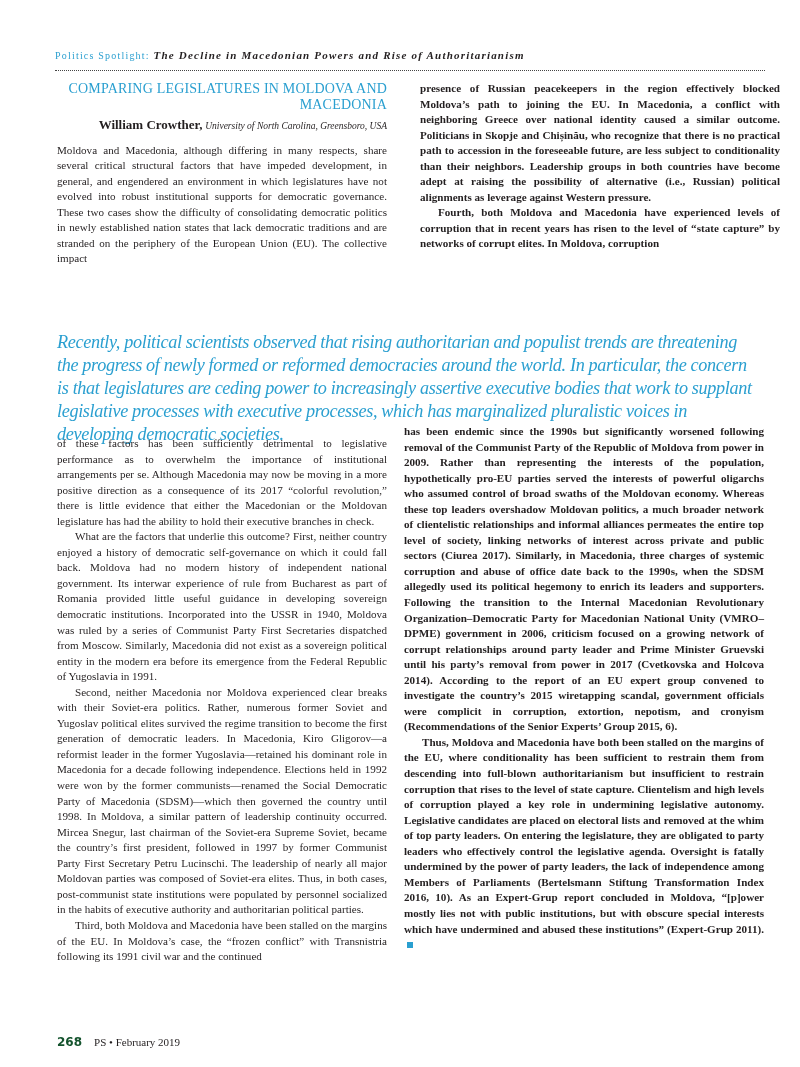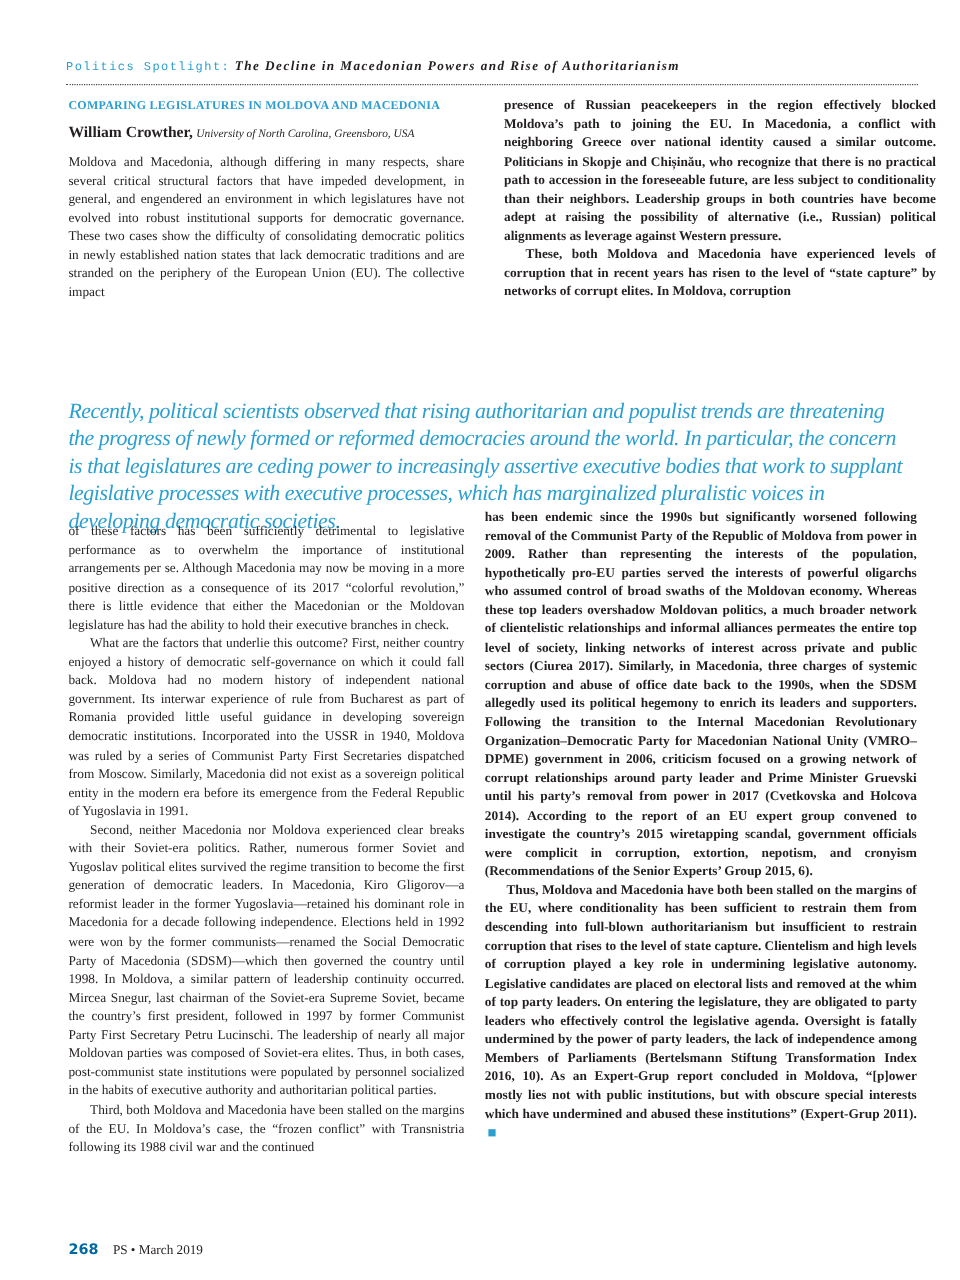--- a/index.html
+++ b/index.html
@@ -5,7 +5,7 @@
   html, body { margin: 0; padding: 0; background: #ffffff; }
   body { width: 800px; height: 1067px; position: relative; overflow: hidden; color: #231f20; }
   .running-head { position: absolute; left: 55px; top: 49px; width: 710px; font-size: 10.5px; letter-spacing: 1.2px; white-space: nowrap; }
-  .rh-section { font-family: Liberation Mono, monospace; color: #2a9fd0; font-size: 10px; }
+  .rh-section { font-family: Liberation Serif, serif; color: #2a9fd0; font-size: 10px; }
   .rh-title { font-family: "Liberation Serif", serif; font-style: italic; font-weight: bold; color: #231f20; font-size: 11px; }
   .rh-rule { position: absolute; left: 55px; top: 70px; width: 710px; border-top: 1px dotted #444; }
 

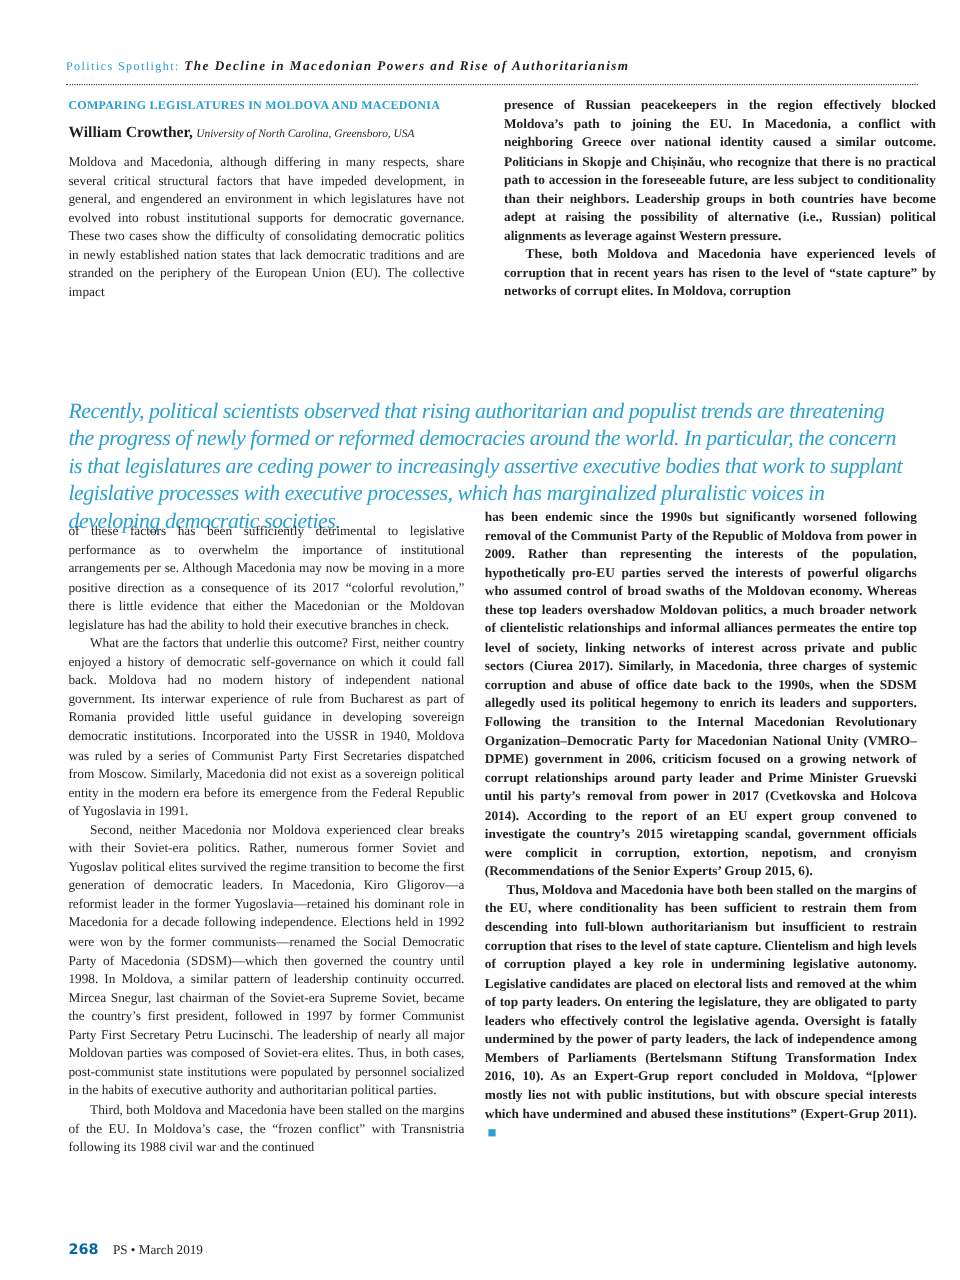--- a/index.html
+++ b/index.html
@@ -17,7 +17,7 @@
   .col-bl { left: 57px; top: 436px; width: 330px; }
   .col-br { left: 404px; top: 424px; width: 360px; font-weight: bold; }
 
-  .article-heading { font-family: "Liberation Serif", serif; font-weight: bold; color: #2a9fd0; font-size: 10px; letter-spacing: 0.2px; text-align: left; margin-bottom: 5px !important; }
+  .article-heading { font-family: "Liberation Serif", serif; font-weight: normal; color: #2a9fd0; font-size: 14px; letter-spacing: 0.2px; text-align: right; margin-bottom: 5px !important; }
   .byline { text-align: left; margin-bottom: 8px !important; }
   .author { font-weight: bold; font-size: 13px; }
   .affil { font-style: italic; font-size: 9.5px; }

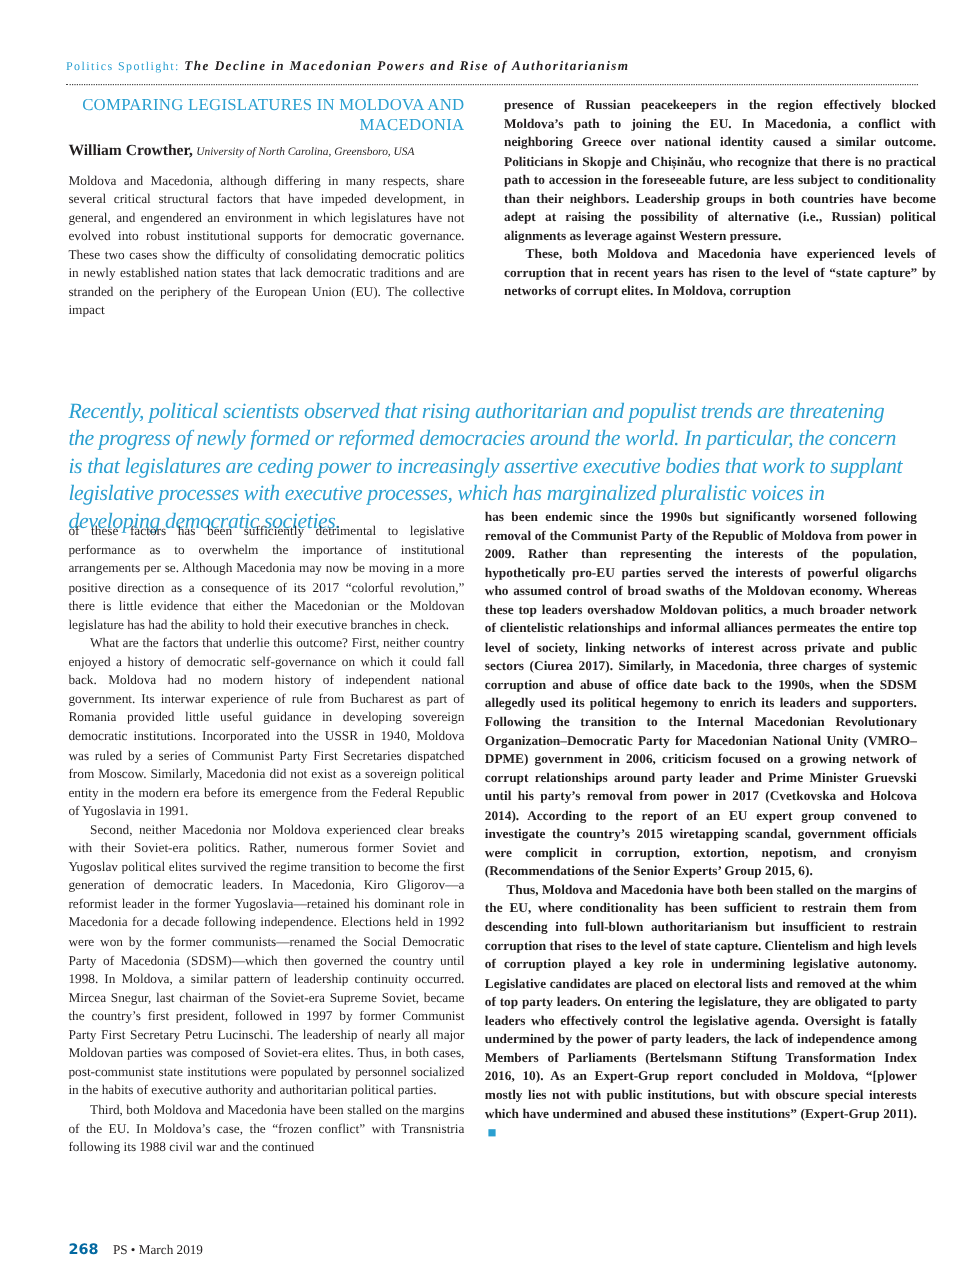--- a/index.html
+++ b/index.html
@@ -18,7 +18,7 @@
   .col-br { left: 404px; top: 424px; width: 360px; font-weight: bold; }
 
   .article-heading { font-family: "Liberation Serif", serif; font-weight: normal; color: #2a9fd0; font-size: 14px; letter-spacing: 0.2px; text-align: right; margin-bottom: 5px !important; }
-  .byline { text-align: left; margin-bottom: 8px !important; }
+  .byline { text-align: right; margin-bottom: 8px !important; }
   .author { font-weight: bold; font-size: 13px; }
   .affil { font-style: italic; font-size: 9.5px; }
   .doi { font-style: italic; font-size: 11px; text-align: left; }

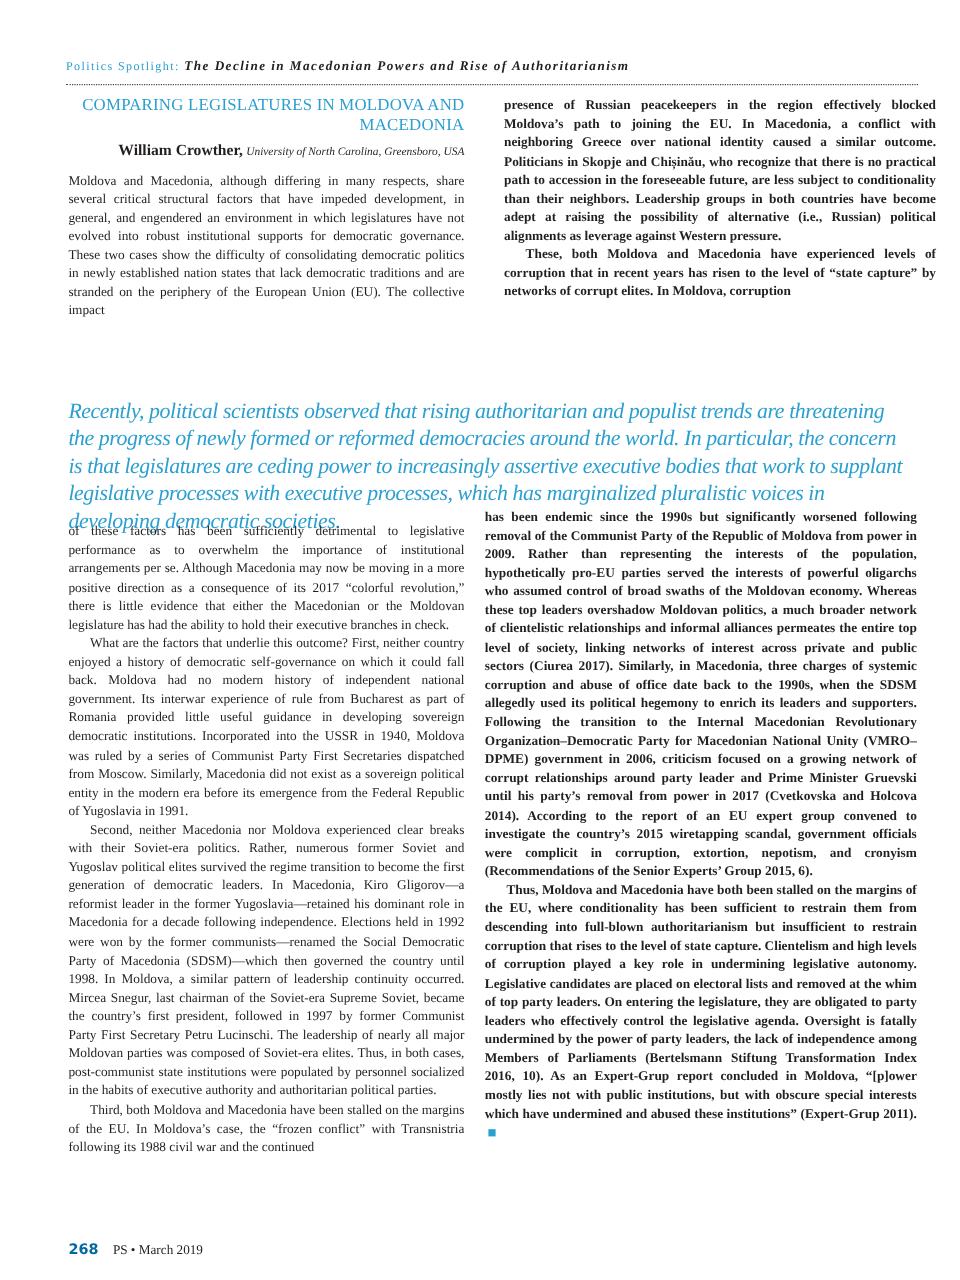--- a/index.html
+++ b/index.html
@@ -51,7 +51,7 @@
 
 <div class="col col-tr">
   <p>presence of Russian peacekeepers in the region effectively blocked Moldova’s path to joining the EU. In Macedonia, a conflict with neighboring Greece over national identity caused a similar outcome. Politicians in Skopje and Chișinău, who recognize that there is no practical path to accession in the foreseeable future, are less subject to conditionality than their neighbors. Leadership groups in both countries have become adept at raising the possibility of alternative (i.e., Russian) political alignments as leverage against Western pressure.</p>
-  <p class="indent">These, both Moldova and Macedonia have experienced levels of corruption that in recent years has risen to the level of “state capture” by networks of corrupt elites. In Moldova, corruption</p>
+  <p class="indent">Fourth, both Moldova and Macedonia have experienced levels of corruption that in recent years has risen to the level of “state capture” by networks of corrupt elites. In Moldova, corruption</p>
 </div>
 
 <div class="pull-quote">Recently, political scientists observed that rising authoritarian and populist trends are threatening the progress of newly formed or reformed democracies around the world. In particular, the concern is that legislatures are ceding power to increasingly assertive executive bodies that work to supplant legislative processes with executive processes, which has marginalized pluralistic voices in developing democratic societies.</div>

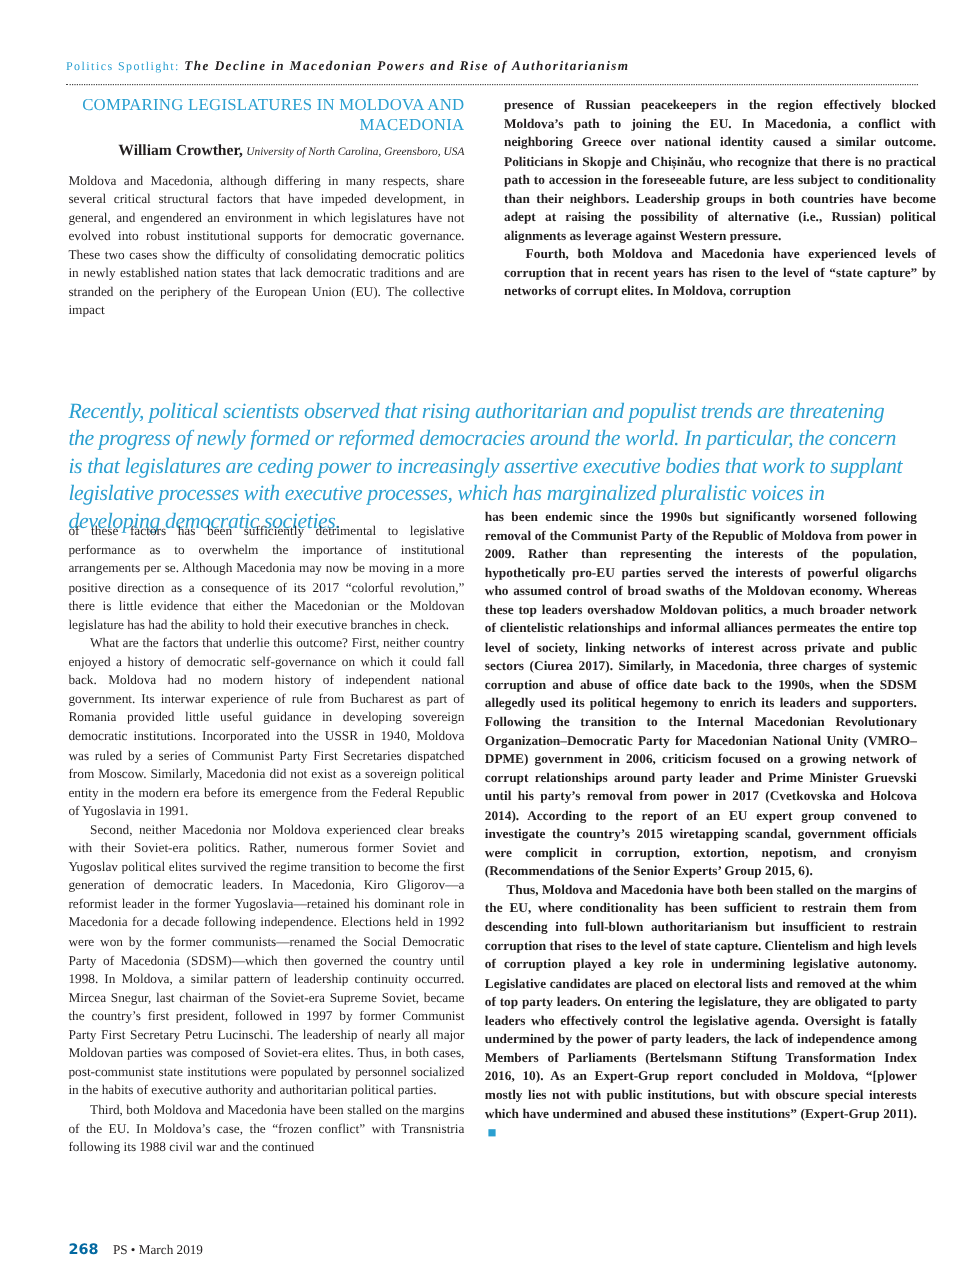--- a/index.html
+++ b/index.html
@@ -60,7 +60,7 @@
   <p>of these factors has been sufficiently detrimental to legislative performance as to overwhelm the importance of institutional arrangements per se. Although Macedonia may now be moving in a more positive direction as a consequence of its 2017 “colorful revolution,” there is little evidence that either the Macedonian or the Moldovan legislature has had the ability to hold their executive branches in check.</p>
   <p class="indent">What are the factors that underlie this outcome? First, neither country enjoyed a history of democratic self-governance on which it could fall back. Moldova had no modern history of independent national government. Its interwar experience of rule from Bucharest as part of Romania provided little useful guidance in developing sovereign democratic institutions. Incorporated into the USSR in 1940, Moldova was ruled by a series of Communist Party First Secretaries dispatched from Moscow. Similarly, Macedonia did not exist as a sovereign political entity in the modern era before its emergence from the Federal Republic of Yugoslavia in 1991.</p>
   <p class="indent">Second, neither Macedonia nor Moldova experienced clear breaks with their Soviet-era politics. Rather, numerous former Soviet and Yugoslav political elites survived the regime transition to become the first generation of democratic leaders. In Macedonia, Kiro Gligorov—a reformist leader in the former Yugoslavia—retained his dominant role in Macedonia for a decade following independence. Elections held in 1992 were won by the former communists—renamed the Social Democratic Party of Macedonia (SDSM)—which then governed the country until 1998. In Moldova, a similar pattern of leadership continuity occurred. Mircea Snegur, last chairman of the Soviet-era Supreme Soviet, became the country’s first president, followed in 1997 by former Communist Party First Secretary Petru Lucinschi. The leadership of nearly all major Moldovan parties was composed of Soviet-era elites. Thus, in both cases, post-communist state institutions were populated by personnel socialized in the habits of executive authority and authoritarian political parties.</p>
-  <p class="indent">Third, both Moldova and Macedonia have been stalled on the margins of the EU. In Moldova’s case, the “frozen conflict” with Transnistria following its 1988 civil war and the continued</p>
+  <p class="indent">Third, both Moldova and Macedonia have been stalled on the margins of the EU. In Moldova’s case, the “frozen conflict” with Transnistria following its 1991 civil war and the continued</p>
 </div>
 
 <div class="col col-br">

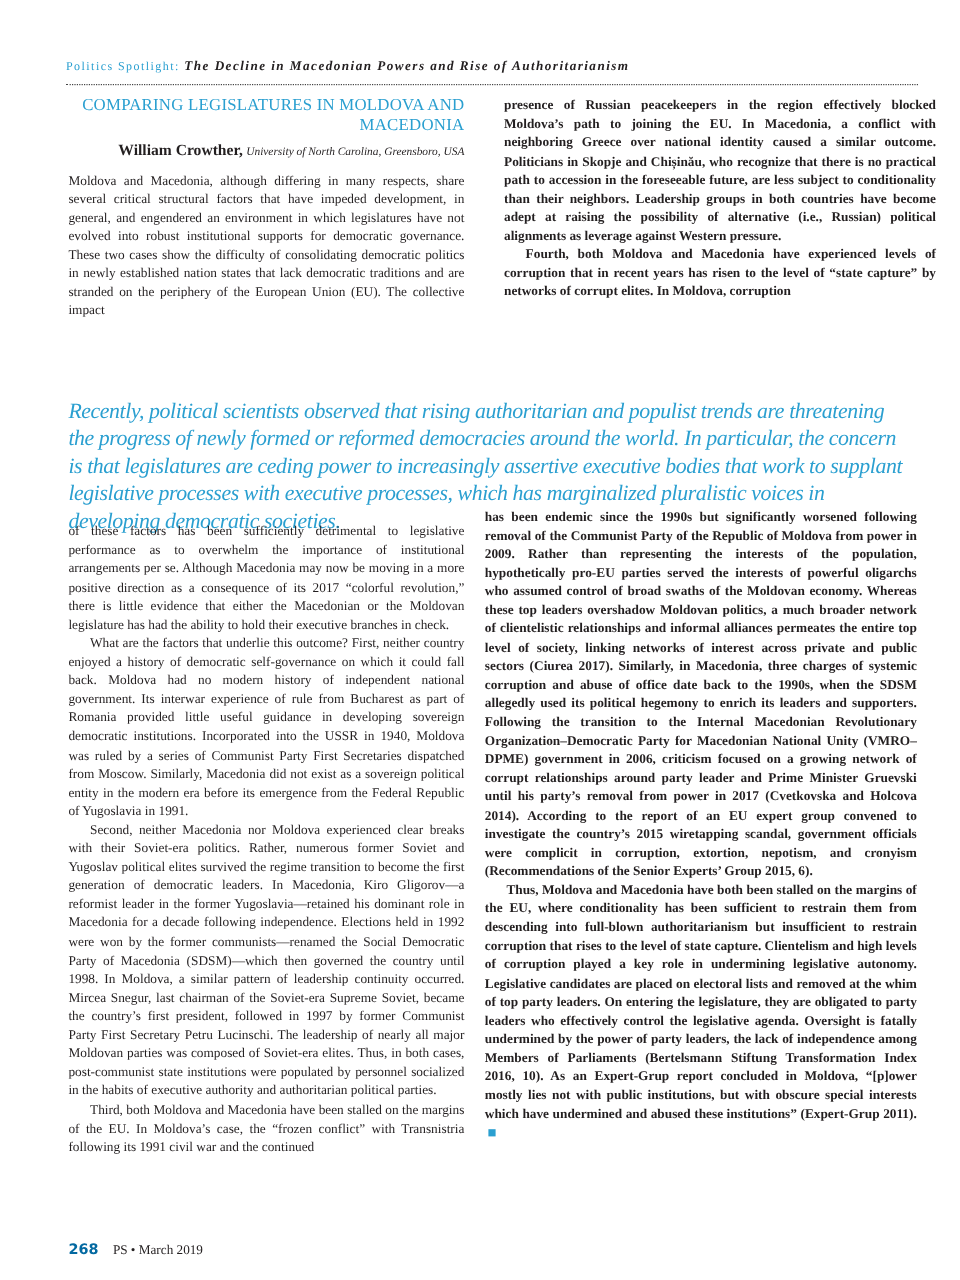--- a/index.html
+++ b/index.html
@@ -28,7 +28,7 @@
   .end-mark { display: inline-block; width: 6px; height: 6px; background: #2a9fd0; margin-left: 3px; vertical-align: 0px; }
 
   .footer { position: absolute; left: 57px; top: 1032px; white-space: nowrap; }
-  .page-num { font-family: "DejaVu Sans", sans-serif; font-weight: bold; font-size: 12px; color: #0369a1; margin-right: 8px; }
+  .page-num { font-family: "DejaVu Sans", sans-serif; font-weight: bold; font-size: 12px; color: #14532d; margin-right: 8px; }
   .journal { font-family: "Liberation Serif", serif; font-size: 11px; color: #231f20; }
 </style>
 </head>

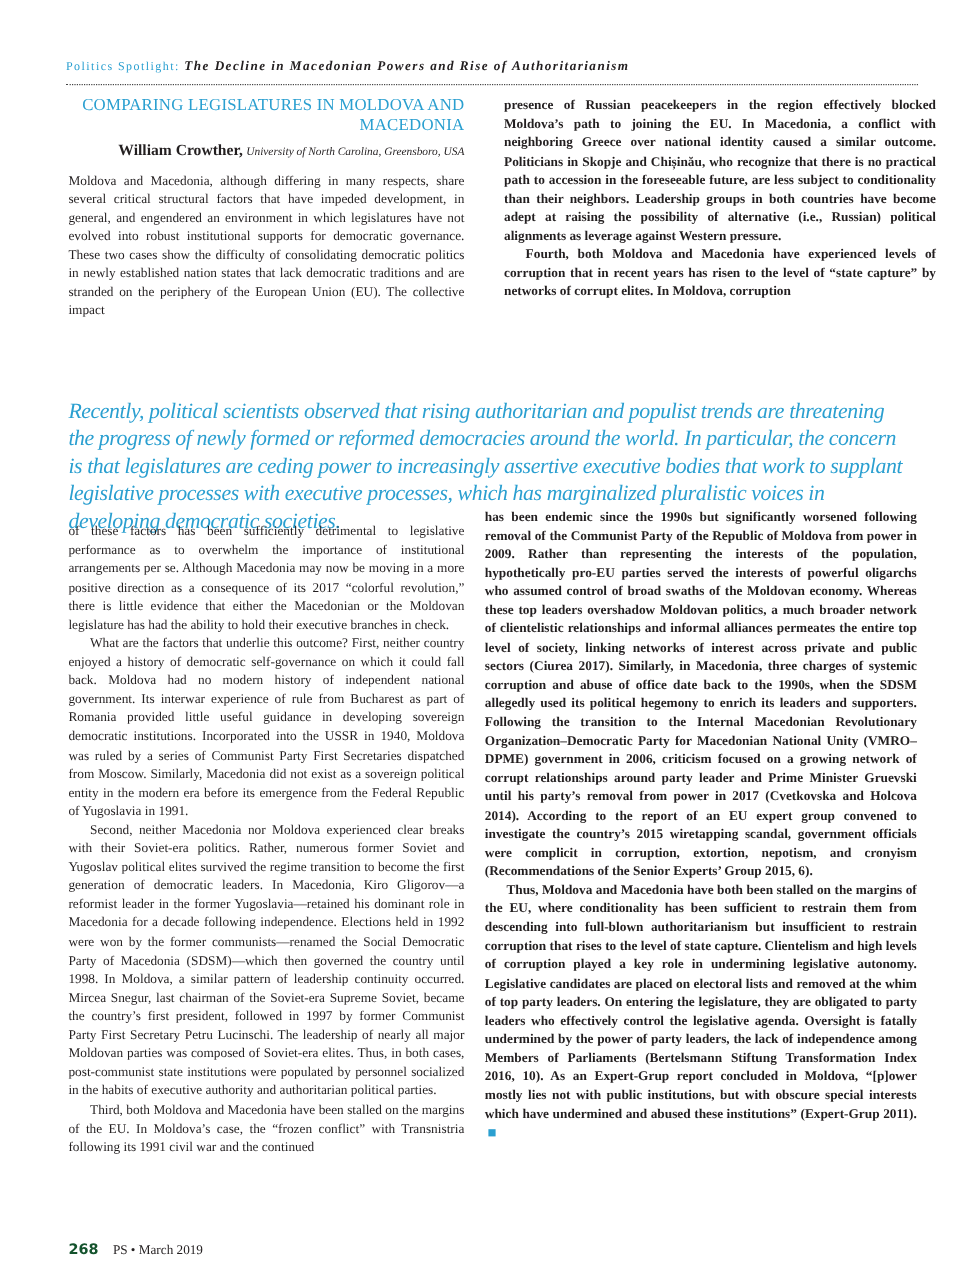--- a/index.html
+++ b/index.html
@@ -70,7 +70,7 @@
 
 <div class="footer">
   <span class="page-num">268</span>
-  <span class="journal">PS • March 2019</span>
+  <span class="journal">PS • February 2019</span>
 </div>
 
 </body></html>

